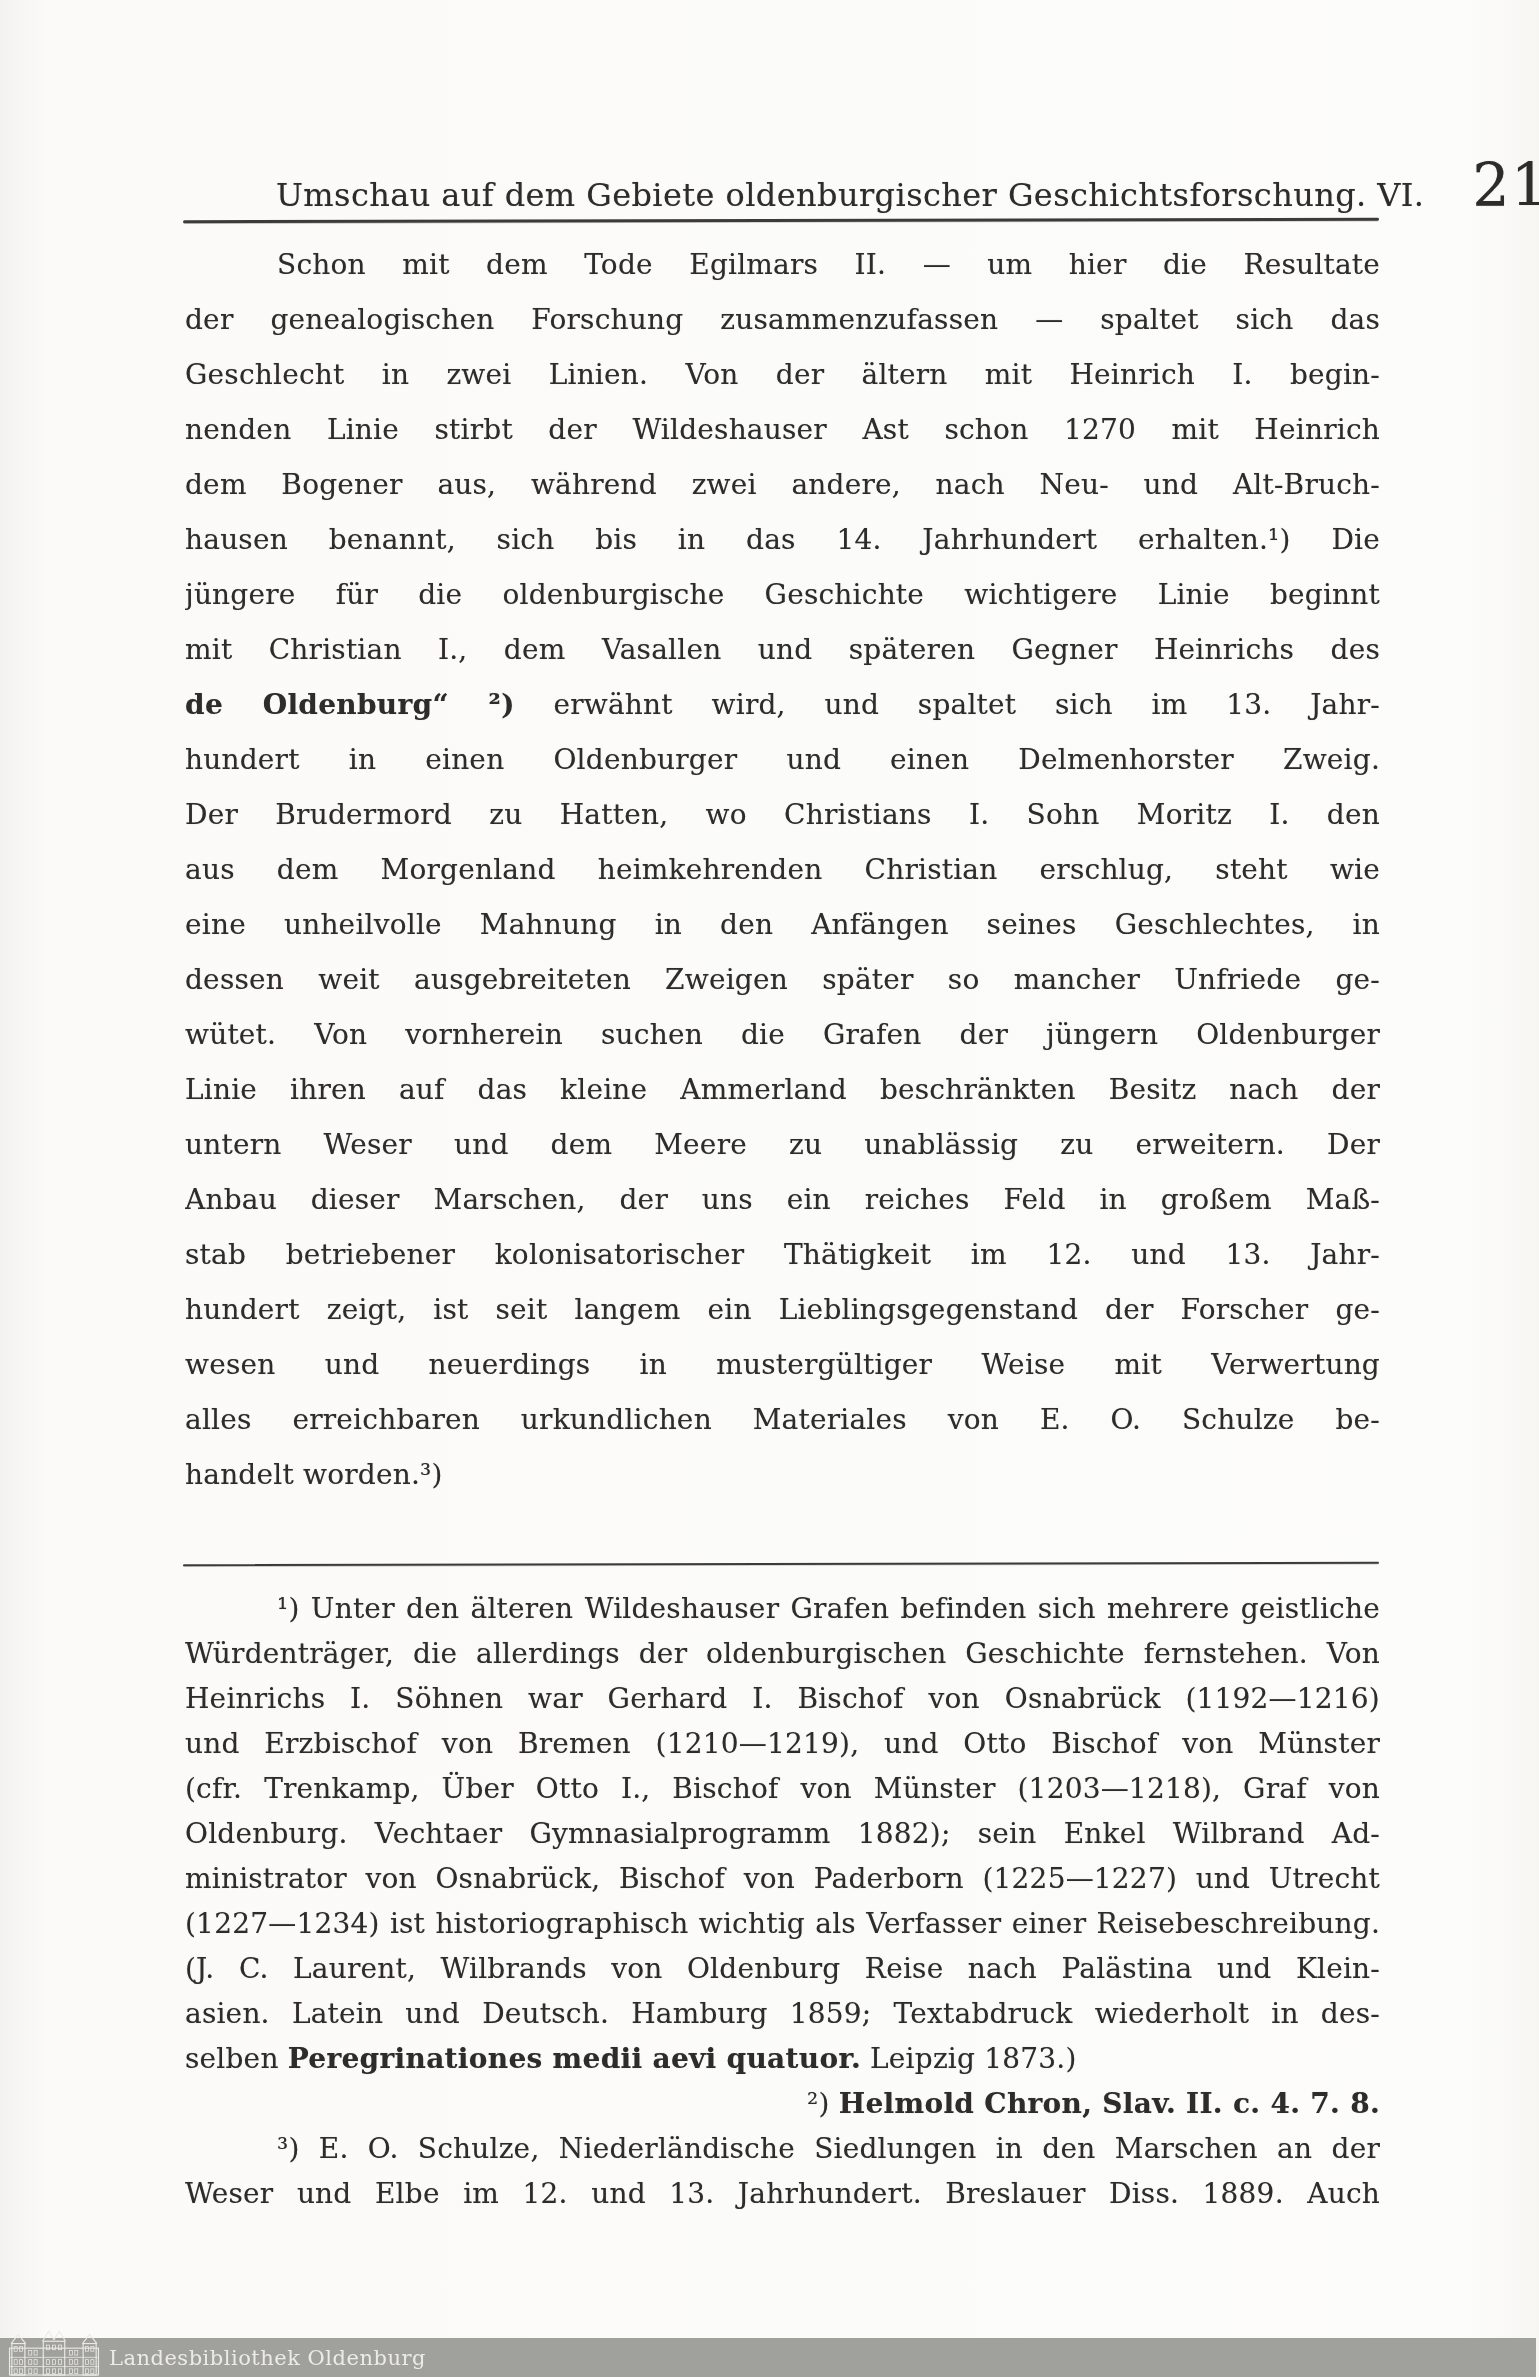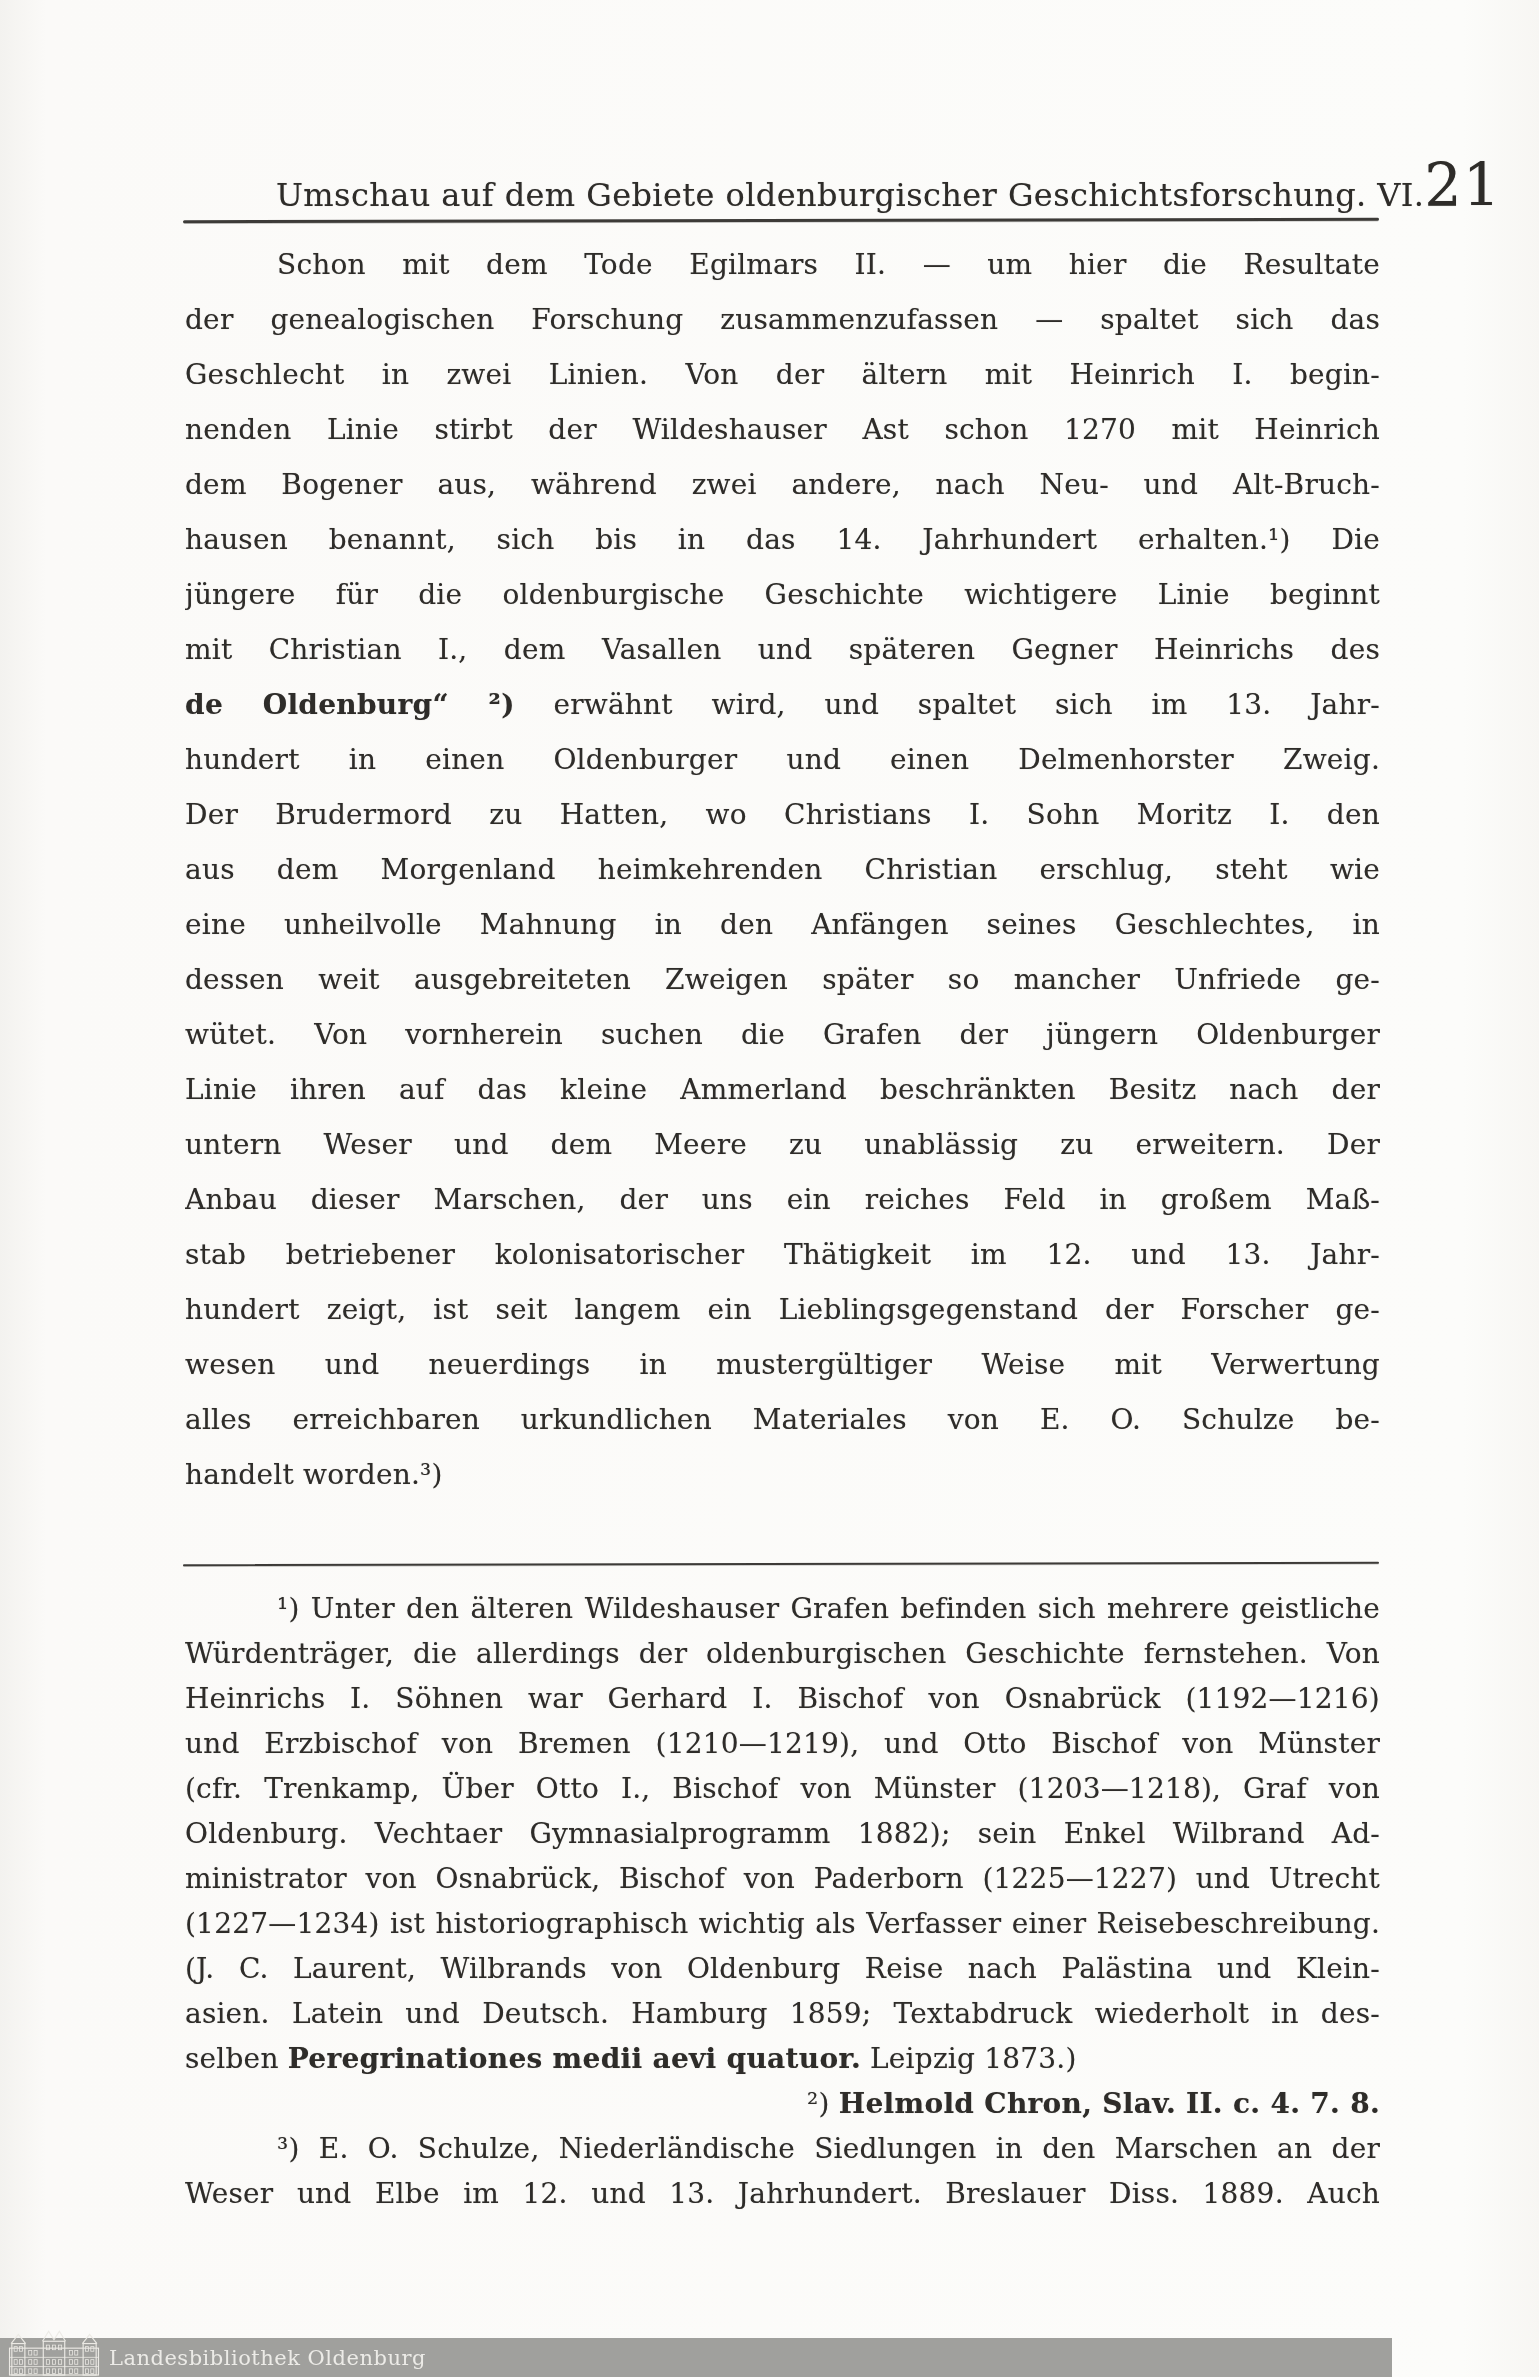--- a/index.html
+++ b/index.html
@@ -11,7 +11,7 @@
     color:#2e2c29;
     overflow:hidden;
   }
-  .scan-ink{text-shadow:0 0 0.8px rgba(40,38,35,.38);}
+  .scan-ink{text-shadow:0 0 0.8px rgba(40,38,35,.38);gap:48px;}
   
   .header-row{
     position:absolute;left:185px;top:151px;width:1195px;

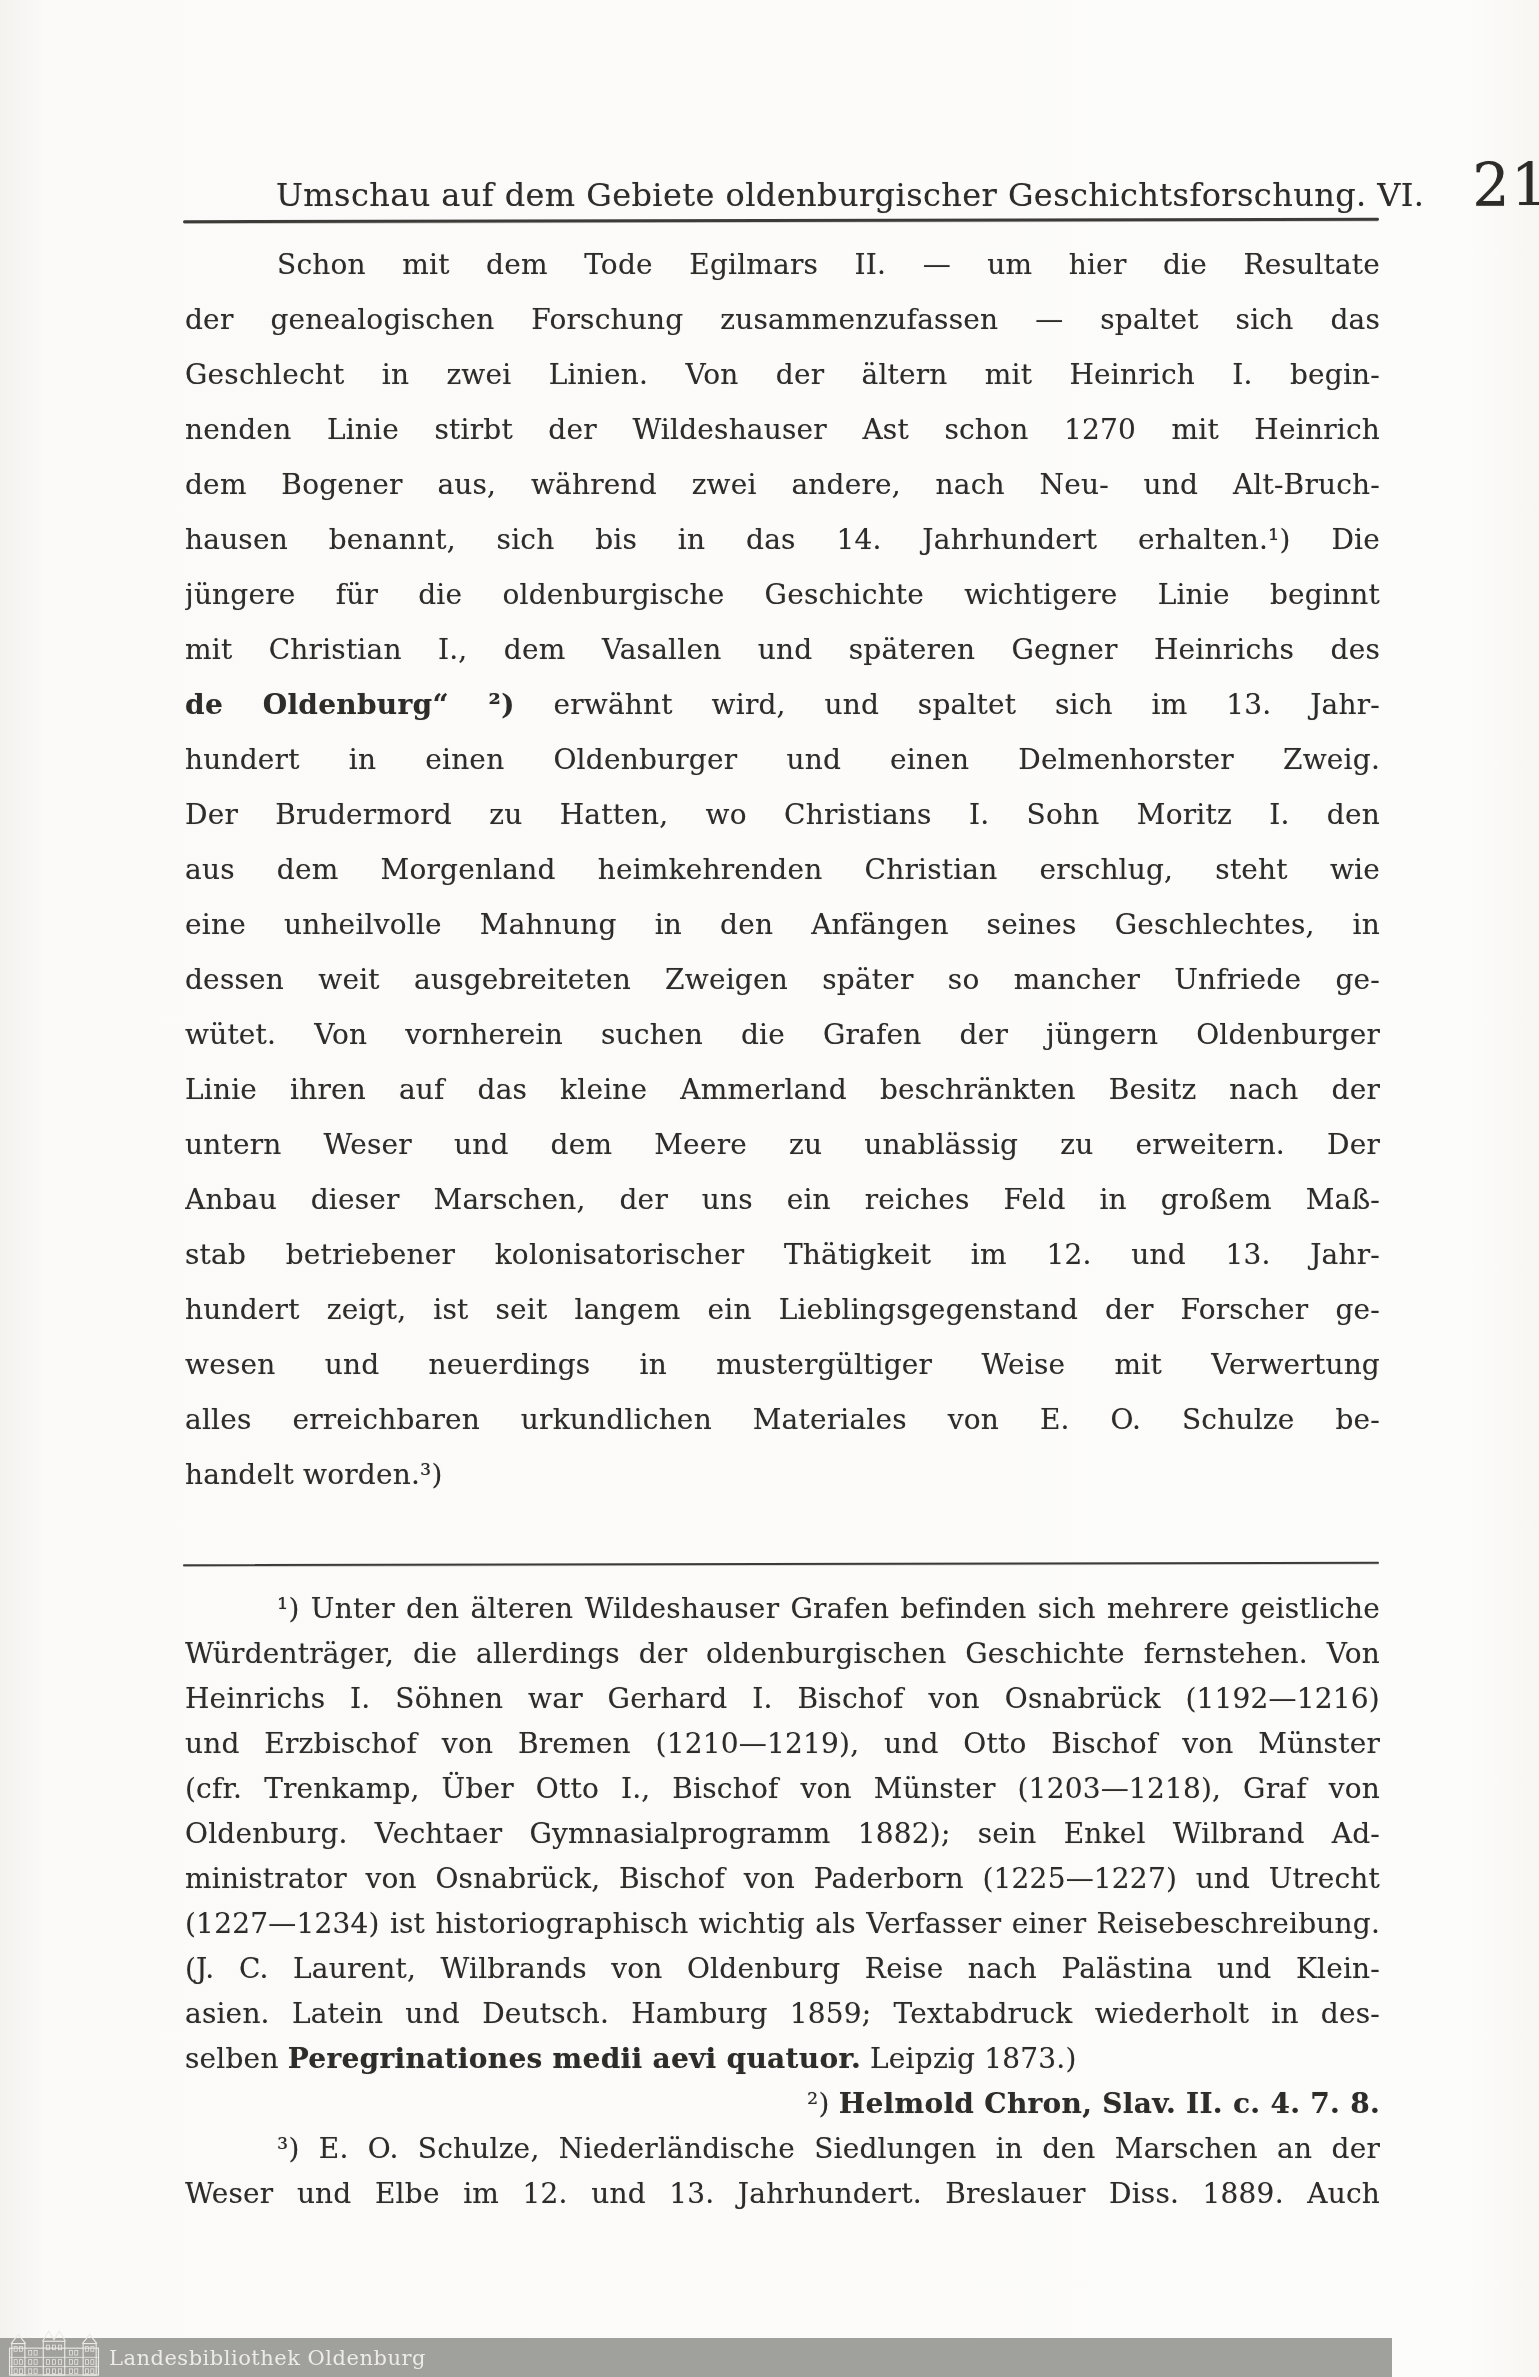--- a/index.html
+++ b/index.html
@@ -53,7 +53,7 @@
   .antiqua-bold{font-weight:bold;letter-spacing:0.3px;}
   
   .footer-strip{
-    position:absolute;left:0;bottom:0;width:1392px;height:39px;
+    position:absolute;left:0;bottom:0;width:1536px;height:39px;
     background:#a0a09d;
   }
   .footer-logo{

